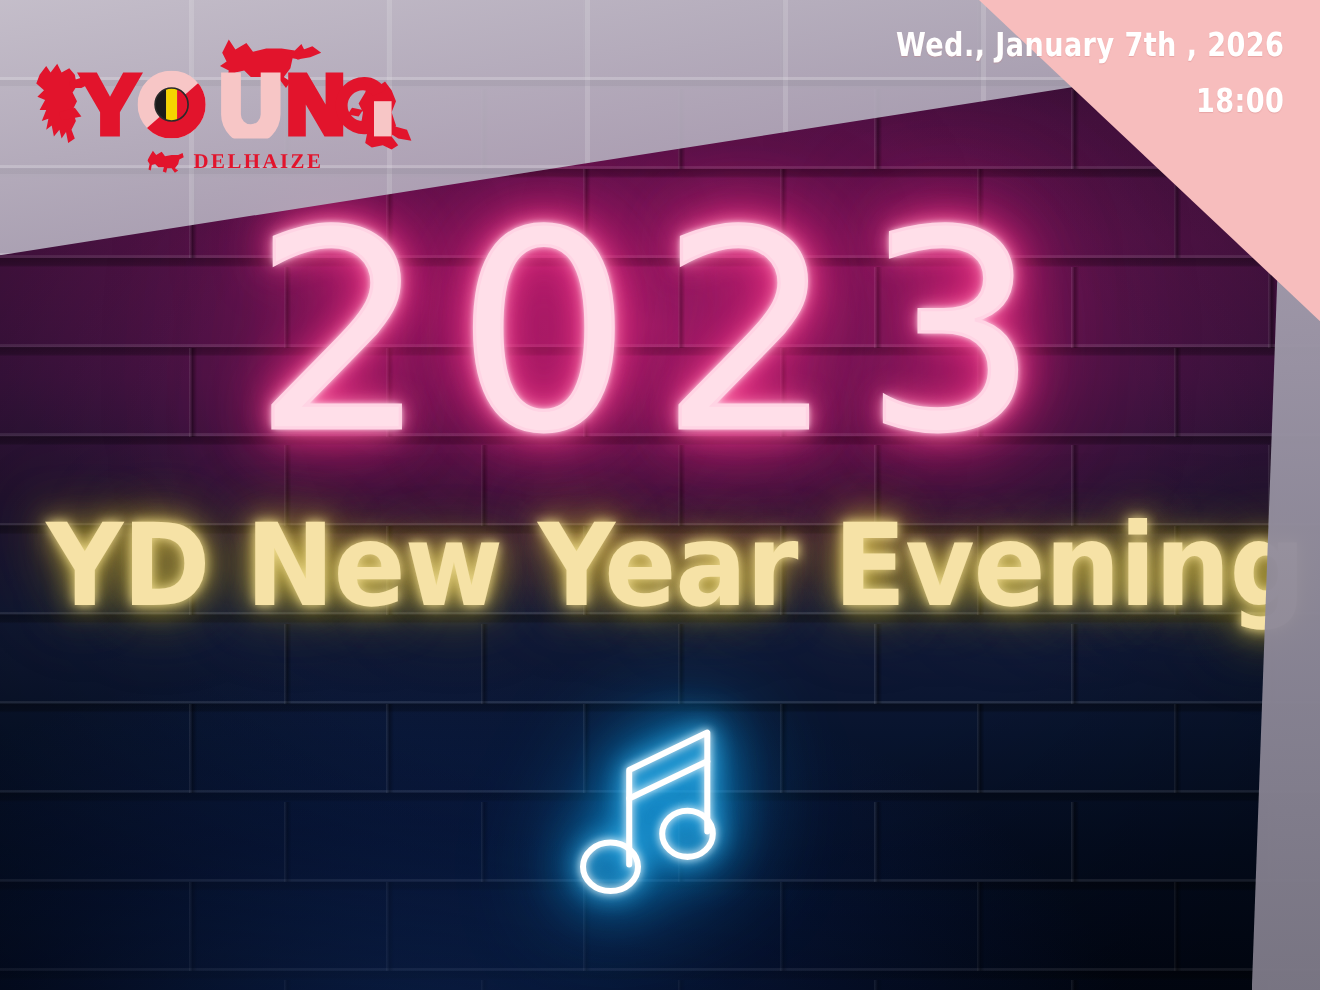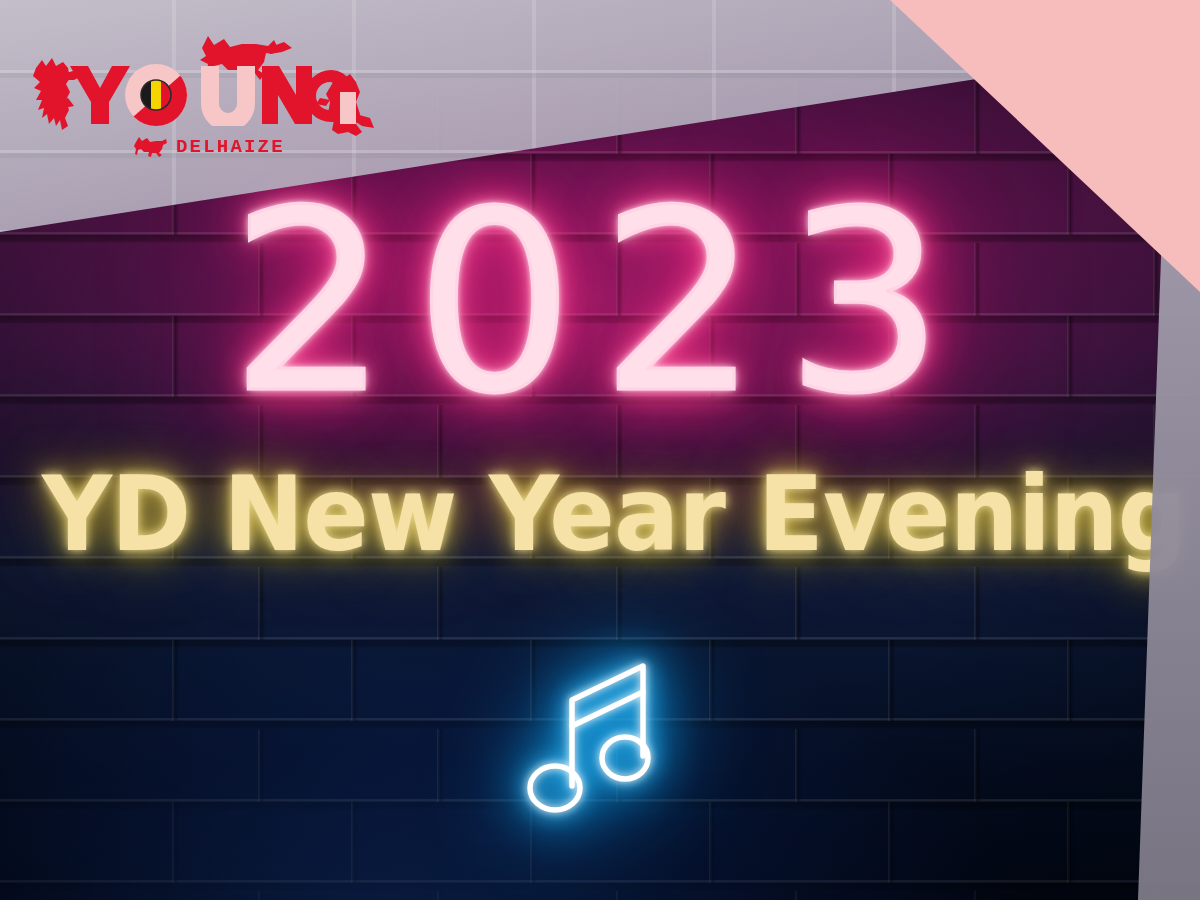--- a/index.html
+++ b/index.html
@@ -258,6 +258,10 @@
 
   <div class="pink-panel"></div>
 
+  <div class="datetime">
+    <div class="dt-line">Wed., January  7th , 2026</div>
+    <div class="dt-line dt-time">18:00</div>
+  </div>
 
   <div class="logo-block">
 

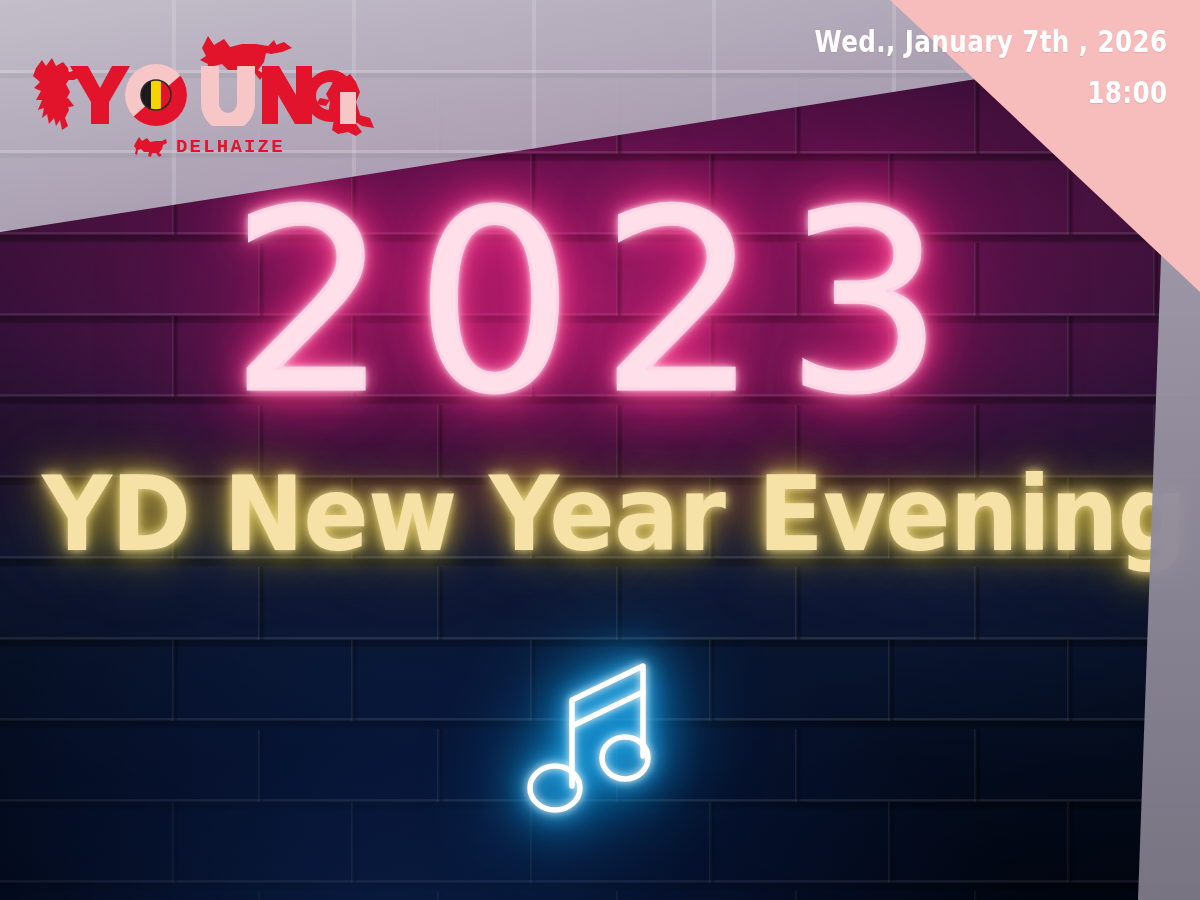--- a/index.html
+++ b/index.html
@@ -143,7 +143,7 @@
   }
   .logo-sub-text {
     color: #e2142c;
-    font-family: Liberation Mono, monospace;
+    font-family: Liberation Serif, serif;
     font-weight: 700;
     font-size: 19px;
     letter-spacing: 2.2px;

